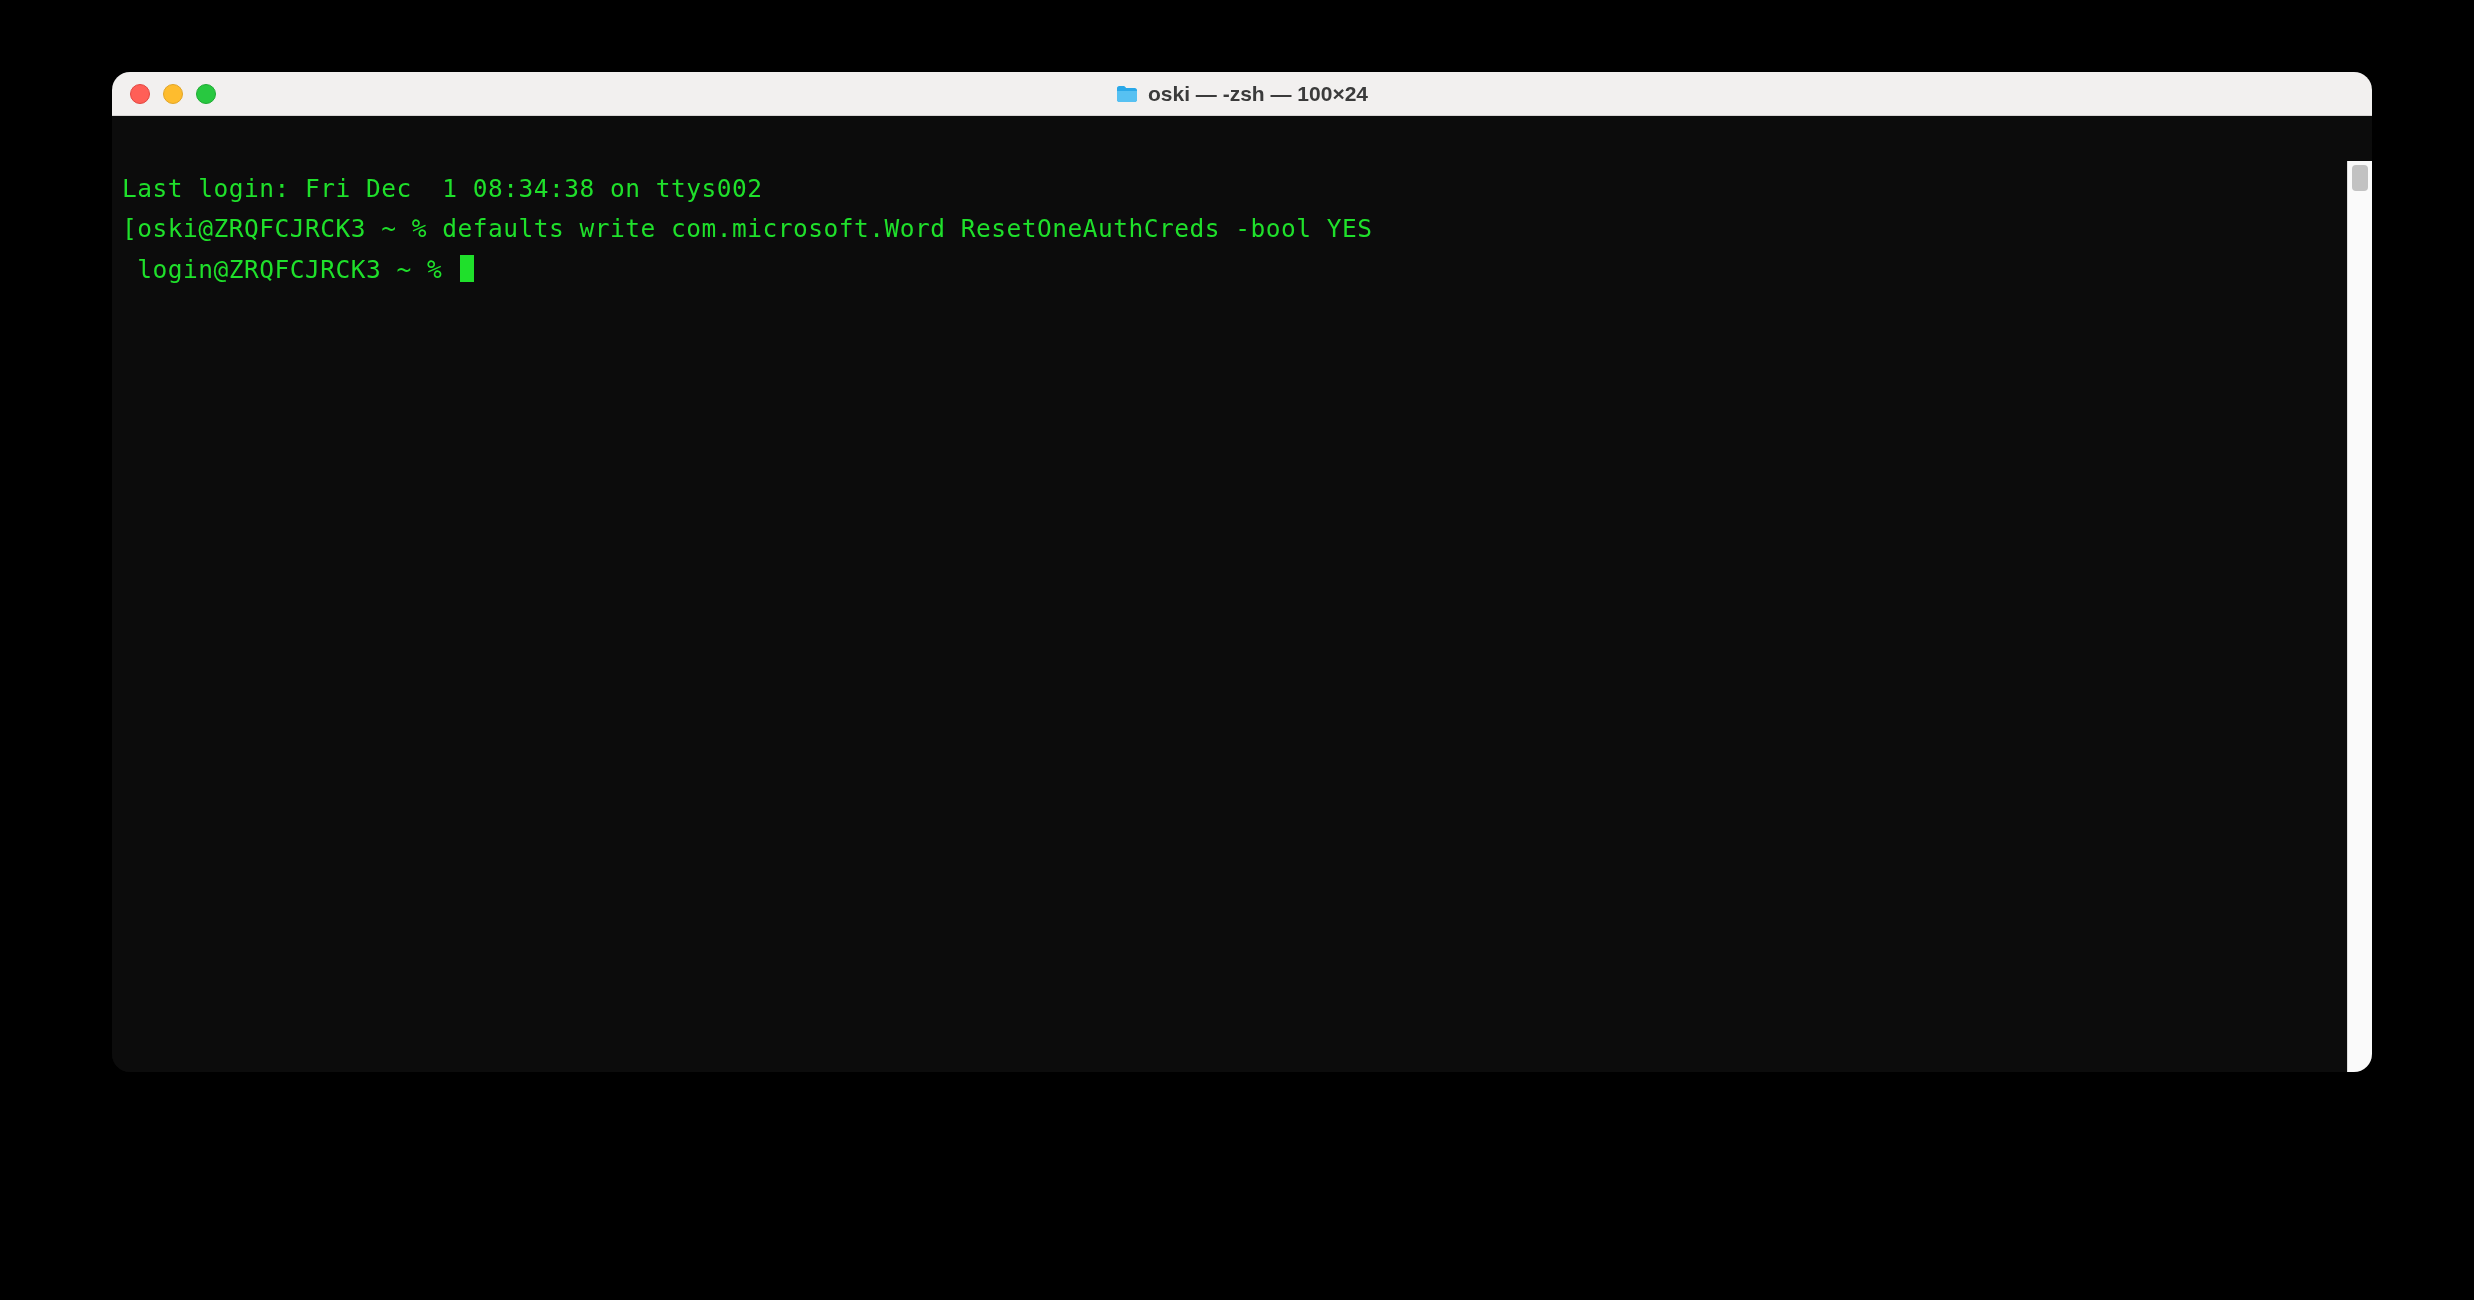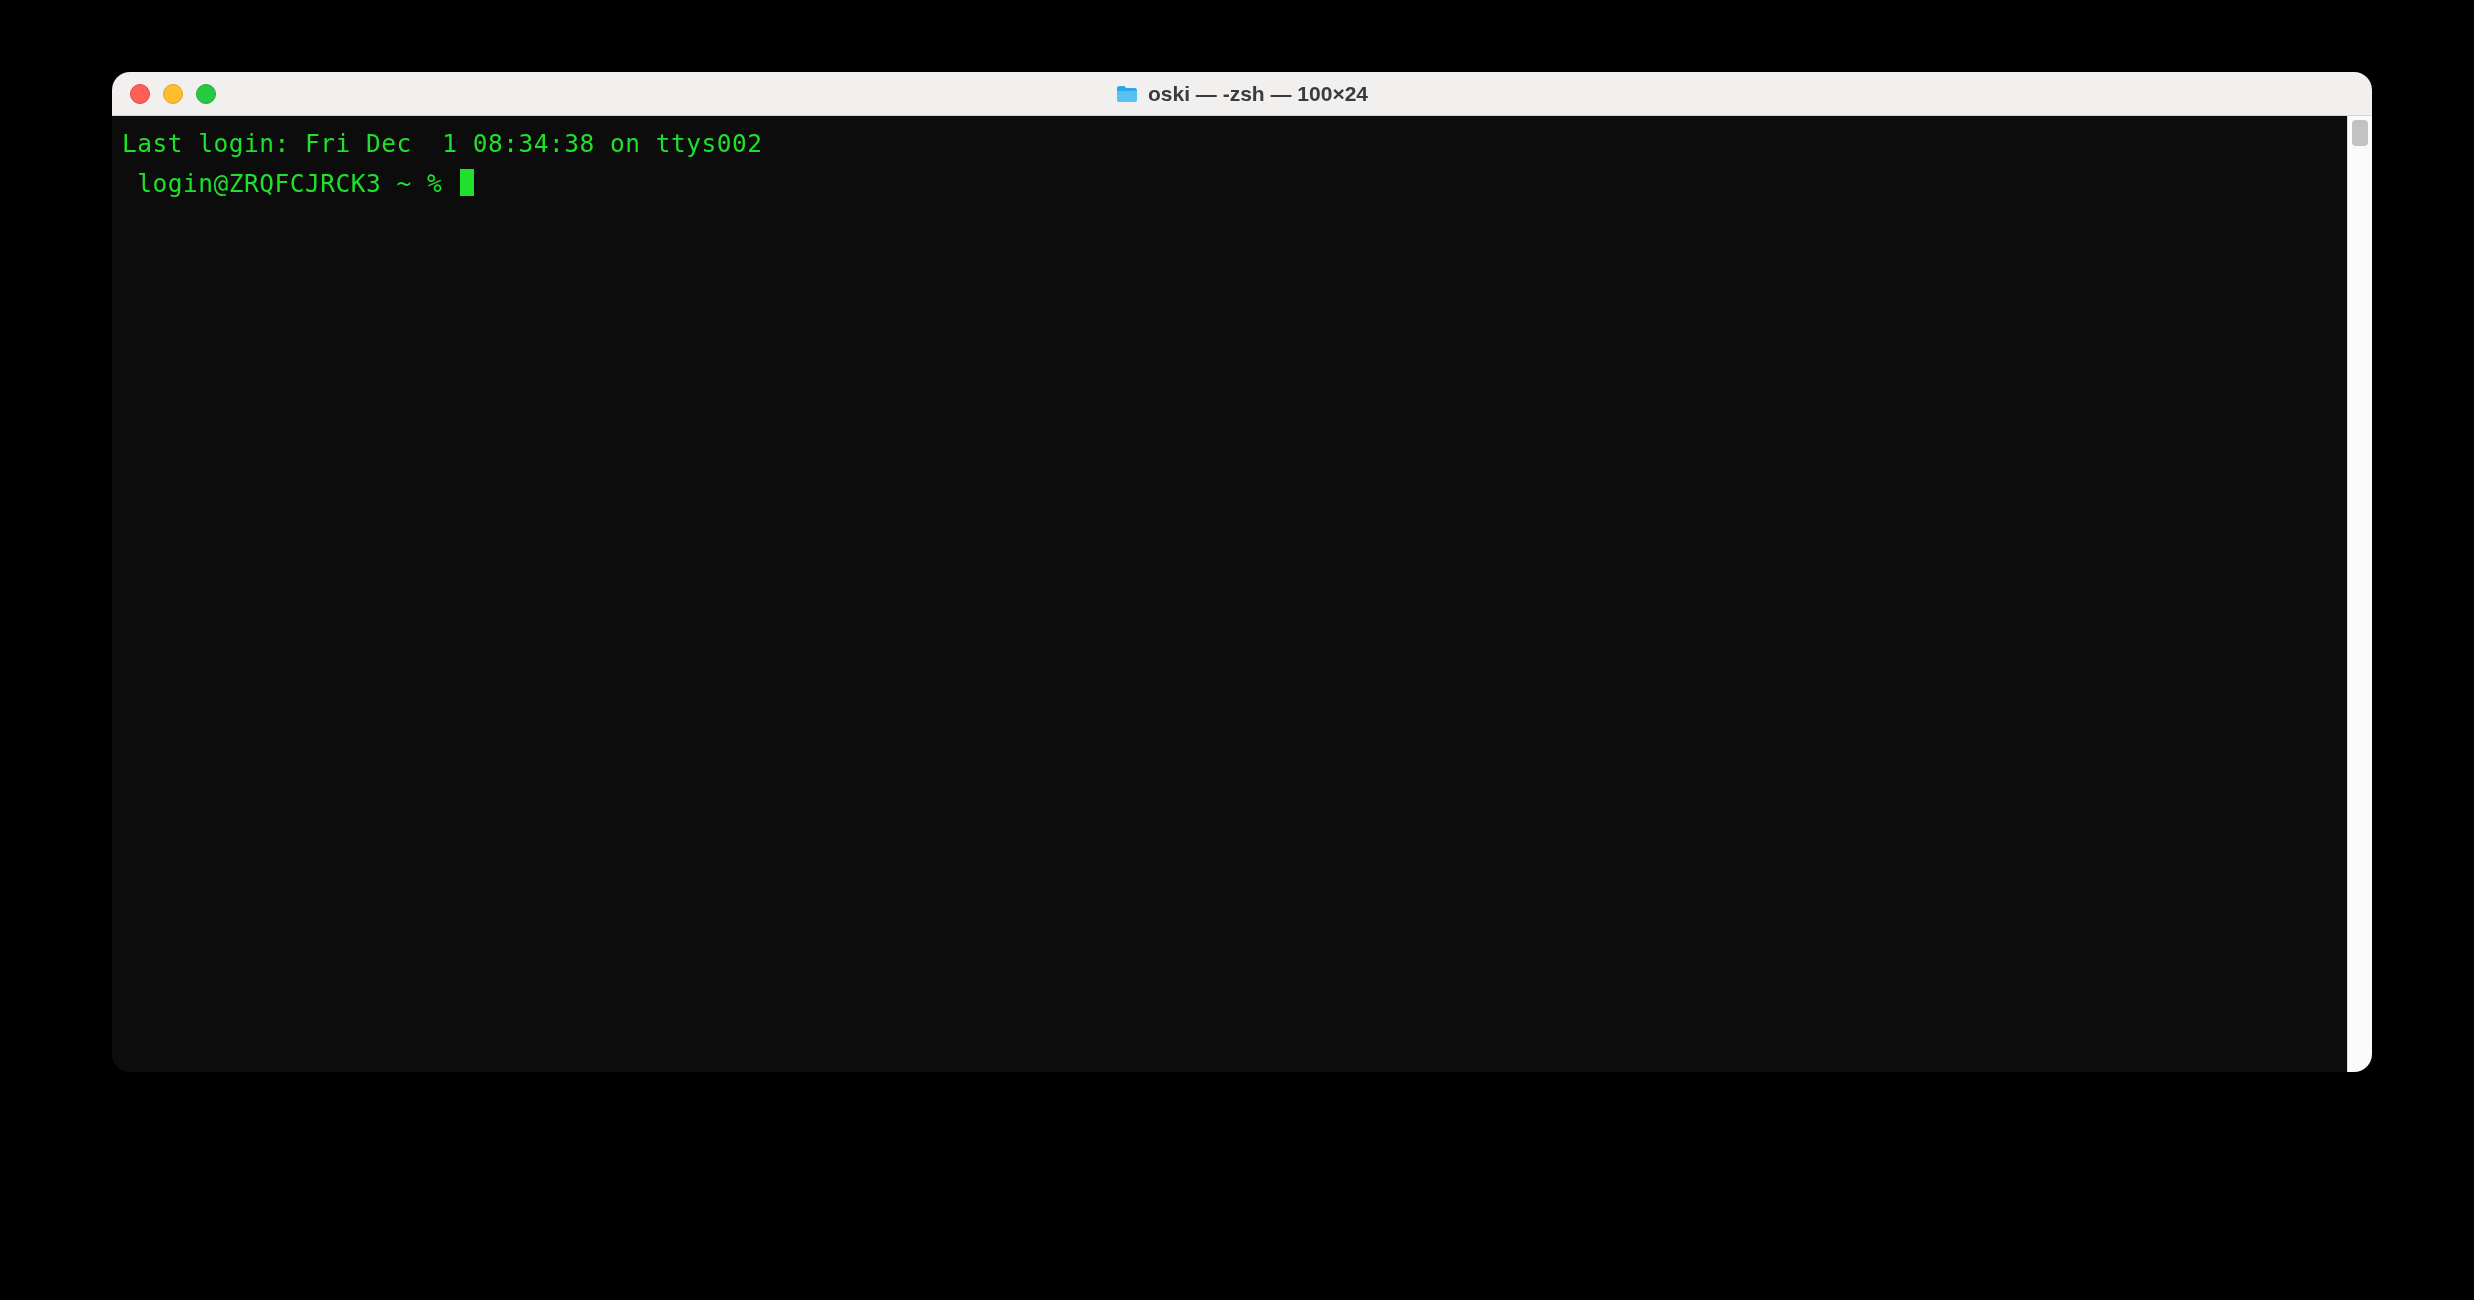--- a/index.html
+++ b/index.html
@@ -64,6 +64,7 @@
     background: #0c0c0c;
     position: relative;
     display: flex;
+    margin-top: 45px;
   }
   .terminal-text {
     flex: 1;

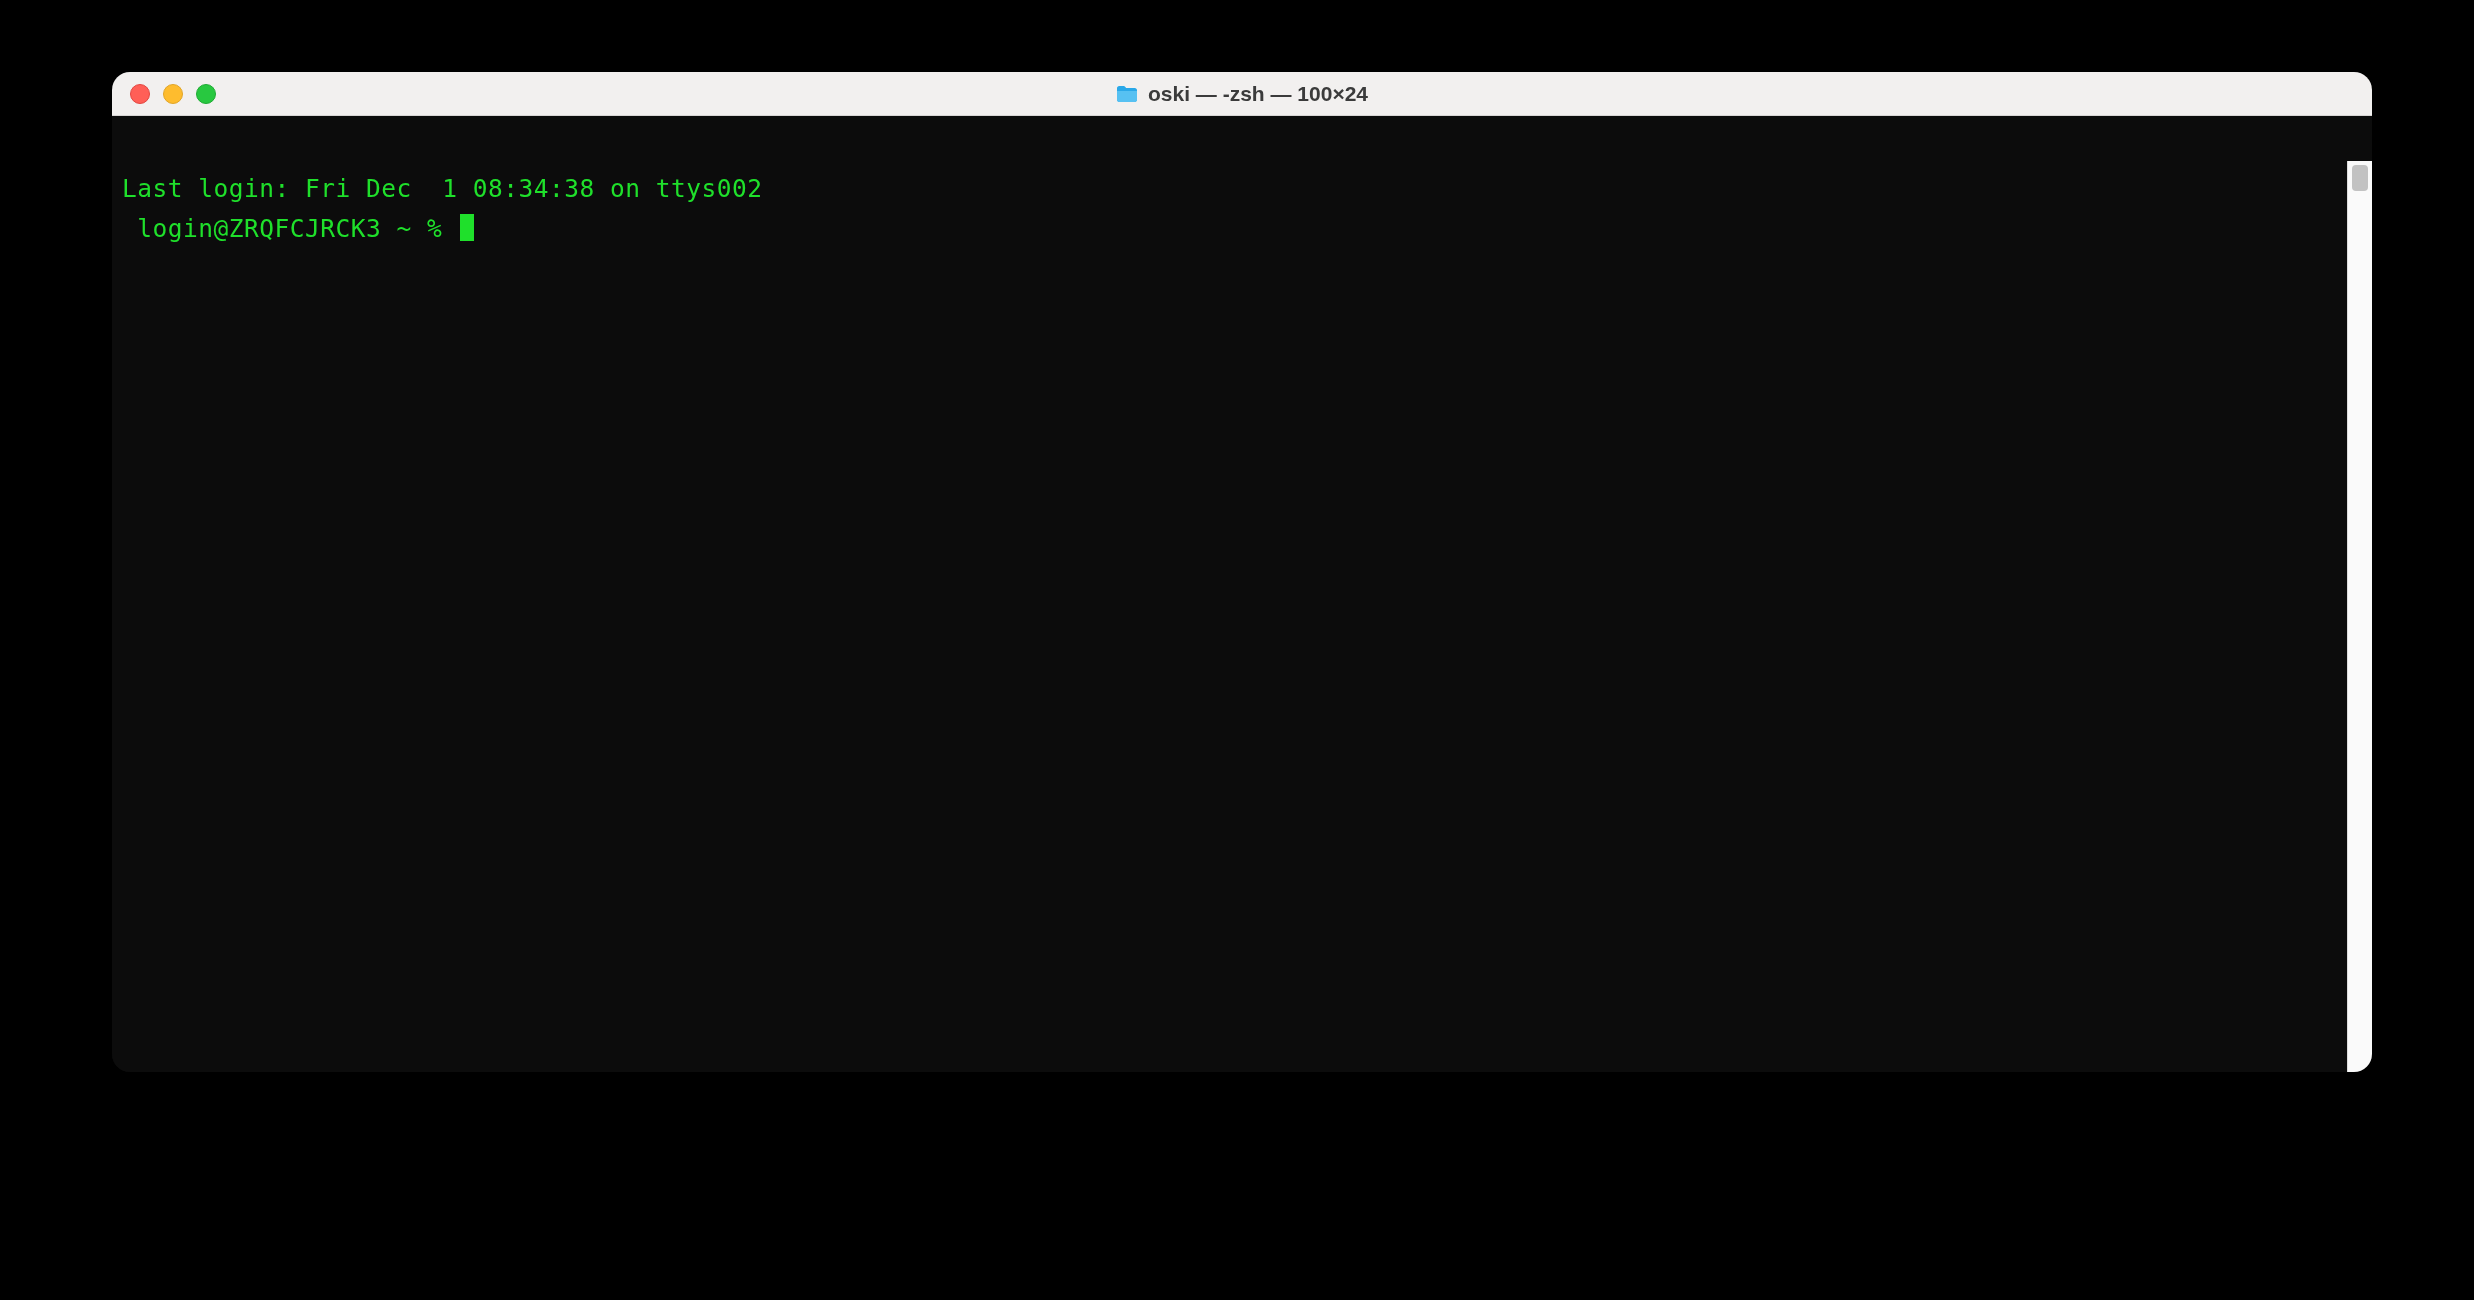--- a/index.html
+++ b/index.html
@@ -125,7 +125,7 @@
   </div>
 
   <div class="terminal-body">
-    <div class="terminal-text"><span class="terminal-line">Last login: Fri Dec  1 08:34:38 on ttys002</span><span class="terminal-line"><span> login@ZRQFCJRCK3 ~ % </span><span class="cursor"></span></span></div>
+    <div class="terminal-text"><span class="terminal-line">Last login: Fri Dec  1 08:34:38 on ttys002</span><span class="terminal-line">[oski@ZRQFCJRCK3 ~ % defaults write com.microsoft.Word ResetOneAuthCreds -bool YES</span><span class="terminal-line"><span> login@ZRQFCJRCK3 ~ % </span><span class="cursor"></span></span></div>
 
     <div class="scrollbar-track">
       <div class="scrollbar-thumb-top"></div>

